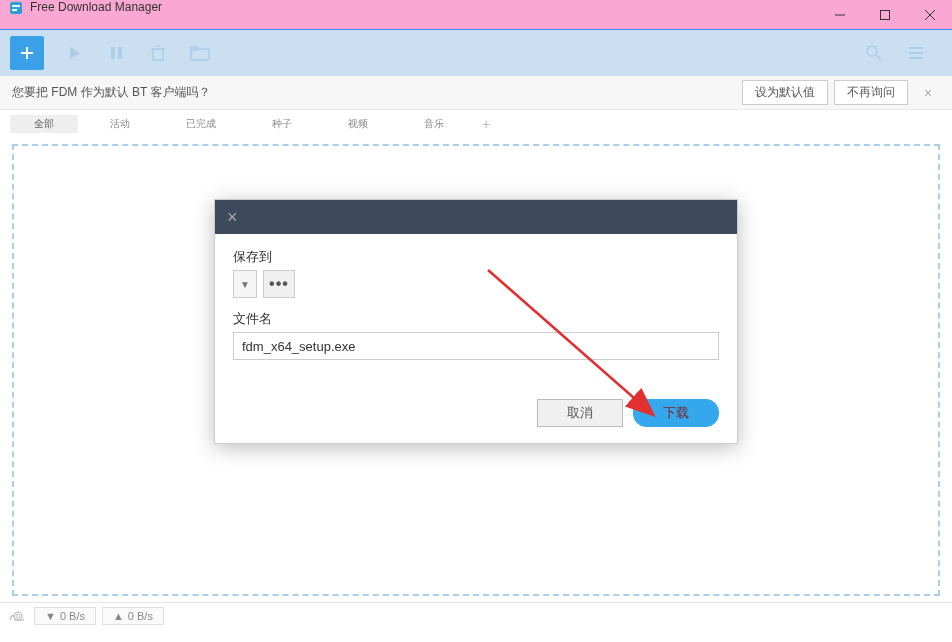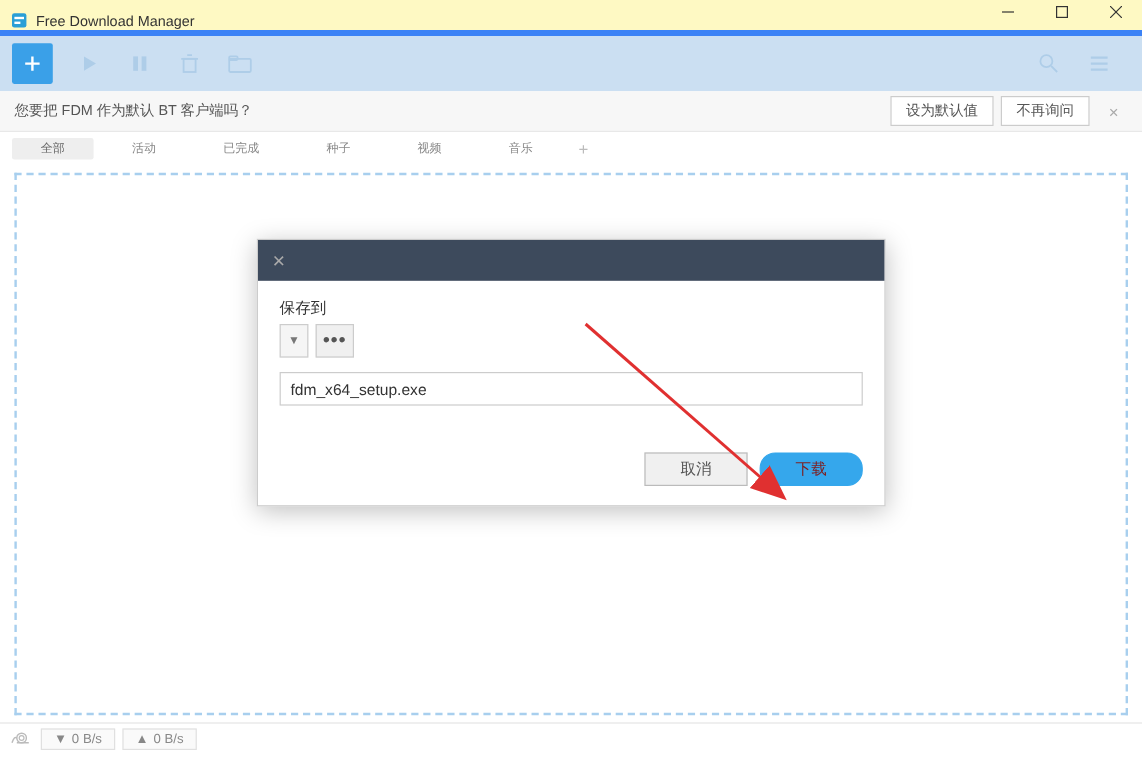--- a/index.html
+++ b/index.html
@@ -5,7 +5,7 @@
 * { margin: 0; padding: 0; box-sizing: border-box; font-family: "Microsoft YaHei", "Segoe UI", Arial, sans-serif; }
 body { width: 952px; height: 642px; background: #fff; overflow: hidden; position: relative; }
 
-.titlebar { height: 30px; background: #fef9c3; display: flex; align-items: flex-end; padding: 0 0 0 8px; border-bottom: 5px solid #3b82f6; }
+.titlebar { height: 30px; background: #f9a8d4; display: flex; align-items: flex-start; padding: 0 0 0 8px; border-bottom: 1px solid #3b82f6; }
 .titlebar-icon { width: 16px; height: 16px; margin-right: 6px; display: flex; align-items: center; justify-content: center; }
 .titlebar-title { font-size: 12px; color: #333; flex: 1; }
 .titlebar-btns { display: flex; }

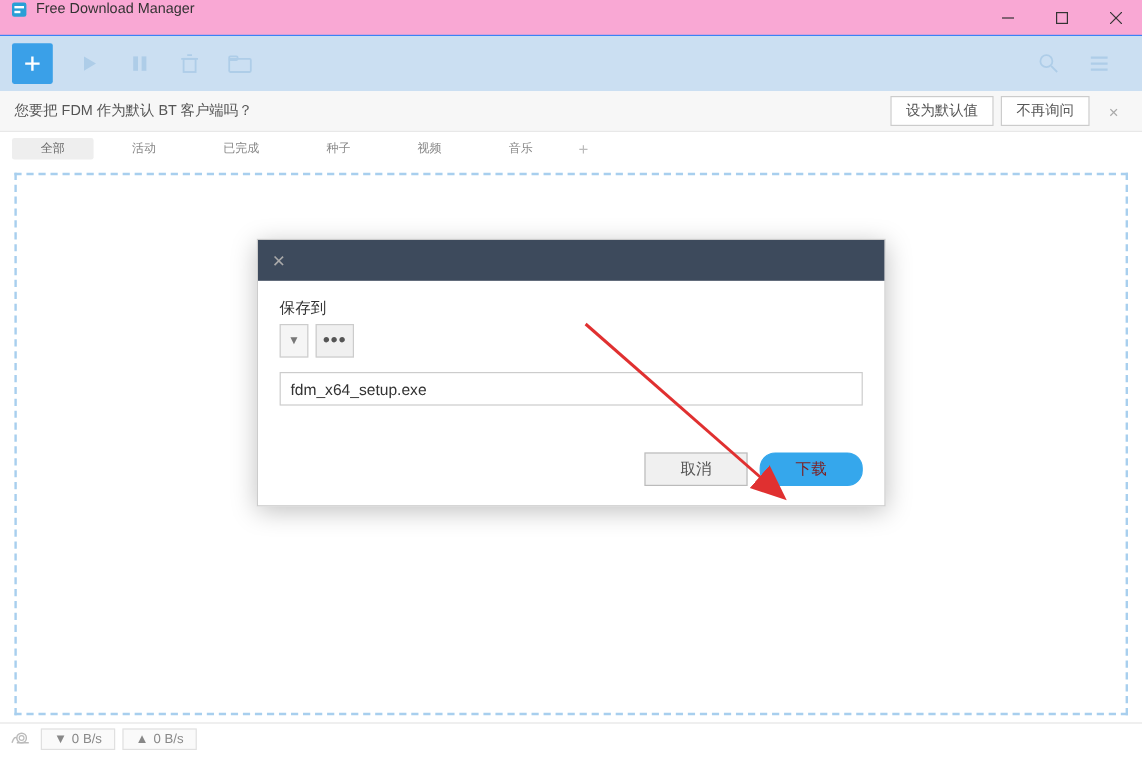--- a/index.html
+++ b/index.html
@@ -179,6 +179,7 @@
       <div class="dropdown-btn">▼</div>
       <div class="browse-btn">•••</div>
     </div>
+    <div class="field-label">文件名</div>
     <div class="field-row">
       <input class="text-input" type="text" value="fdm_x64_setup.exe" style="">
     </div>

